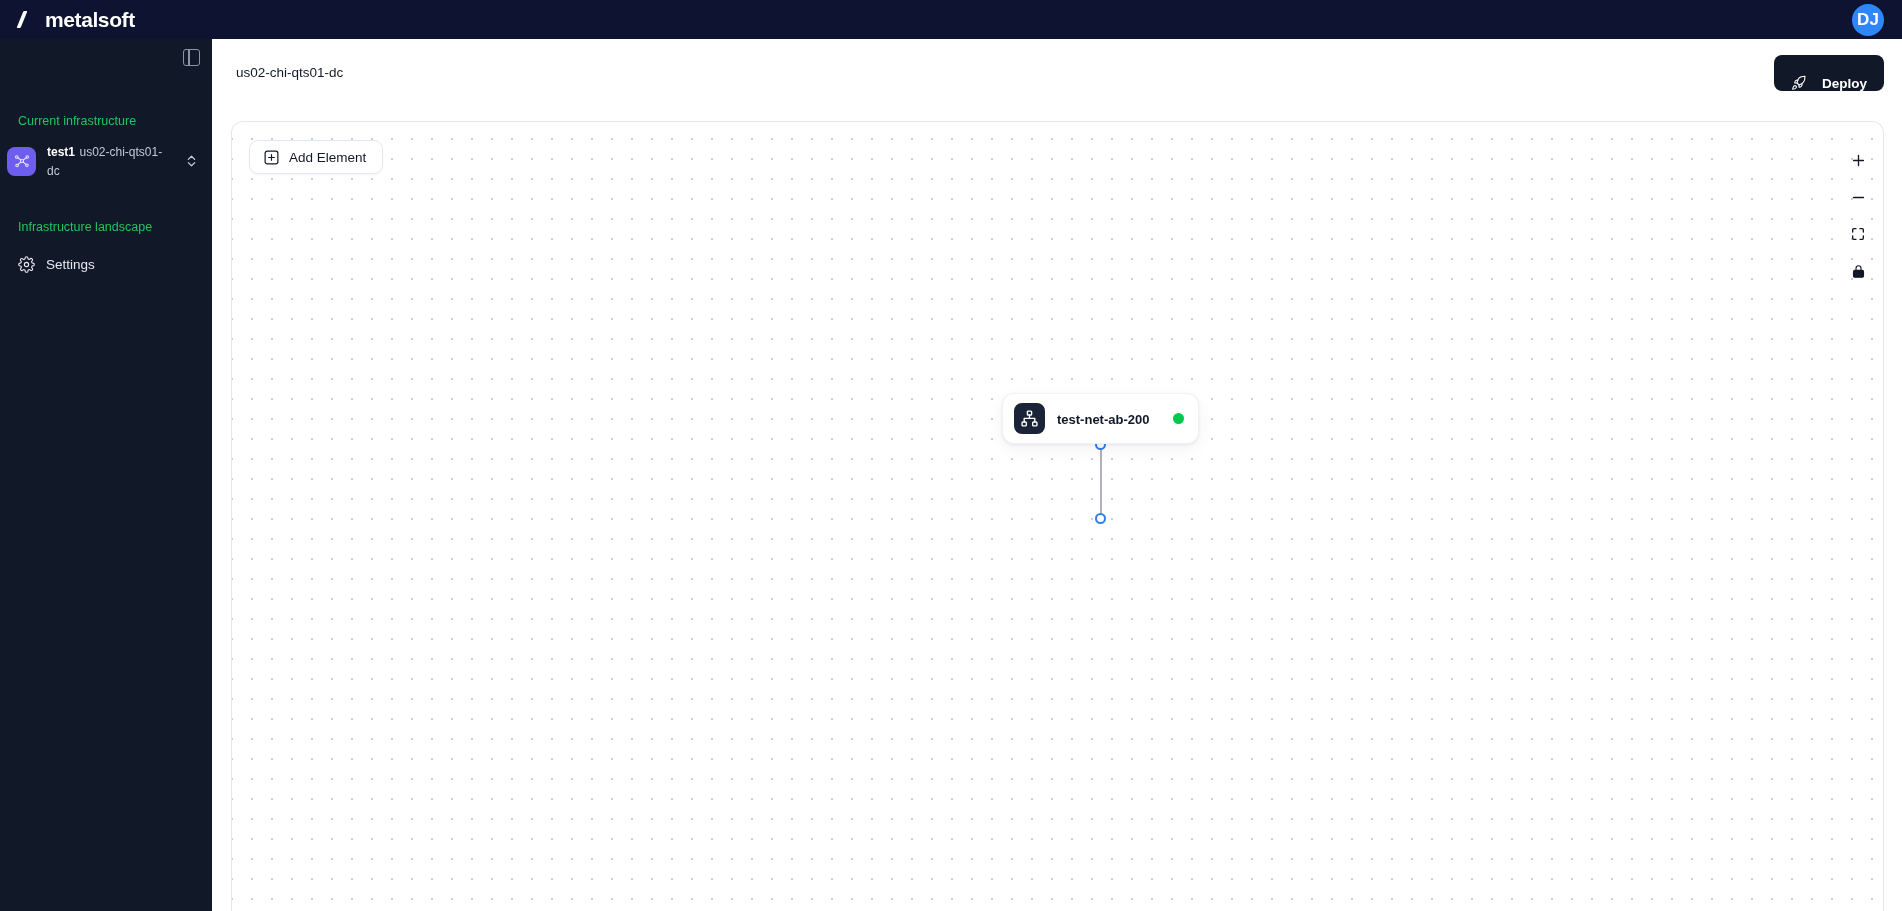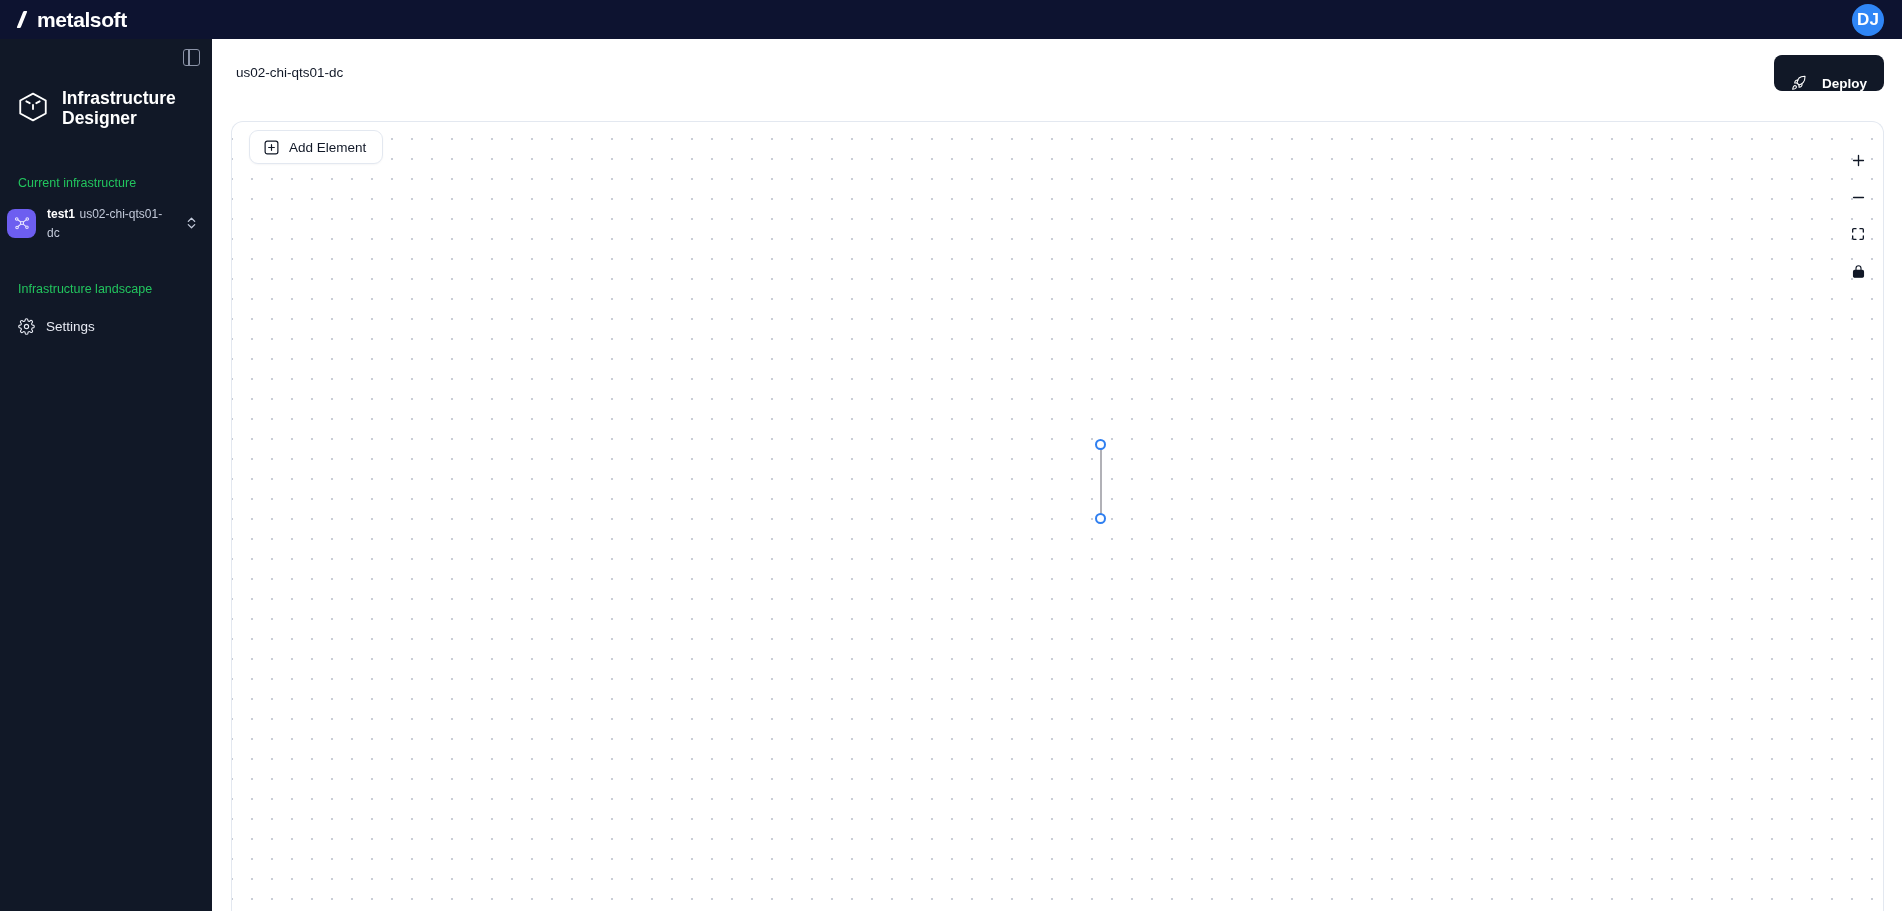--- a/index.html
+++ b/index.html
@@ -54,6 +54,7 @@
     font-size: 21px;
     font-weight: 700;
     letter-spacing: -0.4px;
+    margin-left: 8px;
   }
   .avatar {
     width: 32px; height: 32px;

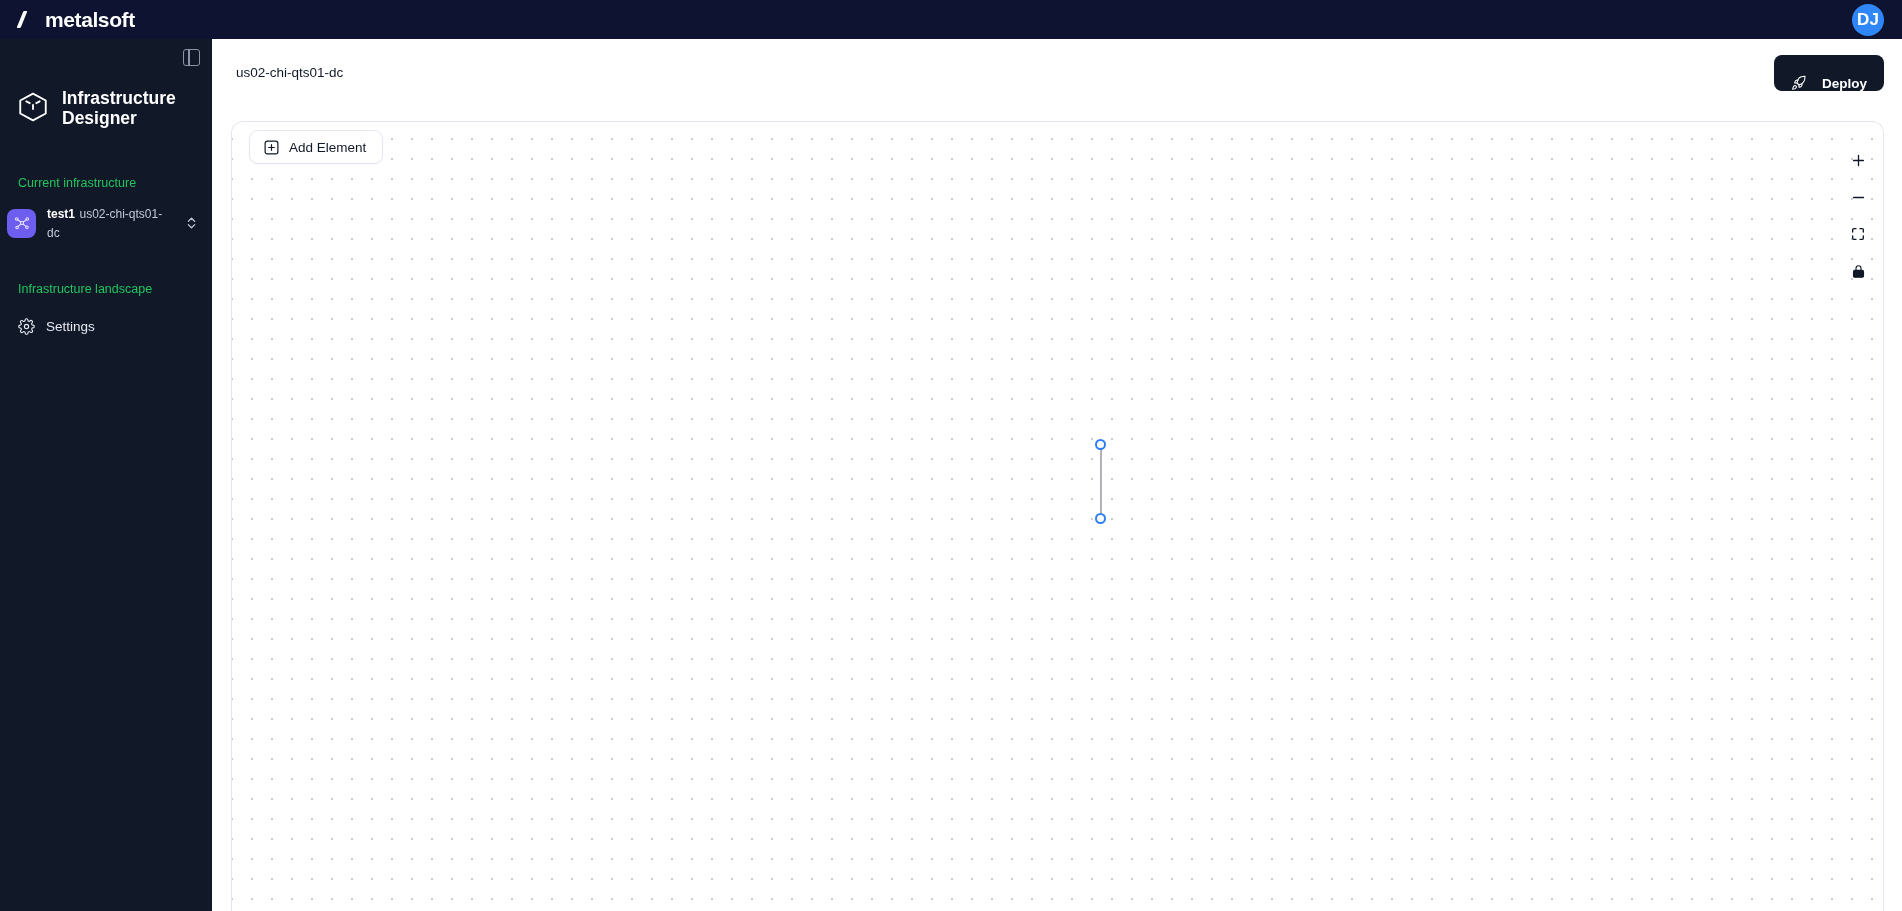--- a/index.html
+++ b/index.html
@@ -358,17 +358,6 @@
       <span class="panel-icon"></span>
     </div>
 
-    <div class="designer-head">
-      <span class="cube-icon">
-        <svg width="34" height="34" viewBox="0 0 24 24" fill="none" stroke="#ffffff" stroke-width="1.3" stroke-linecap="round" stroke-linejoin="round">
-          <path d="M12 2.6 21 7.4v9.2L12 21.4 3 16.6V7.4z"></path>
-          <path d="M12 10.6v2.8"></path>
-          <path d="M9.7 9.3 7.3 8"></path>
-          <path d="M14.3 9.3 16.7 8"></path>
-        </svg>
-      </span>
-      <span class="designer-title">Infrastructure Designer</span>
-    </div>
 
     <div class="section-label">Current infrastructure</div>
 

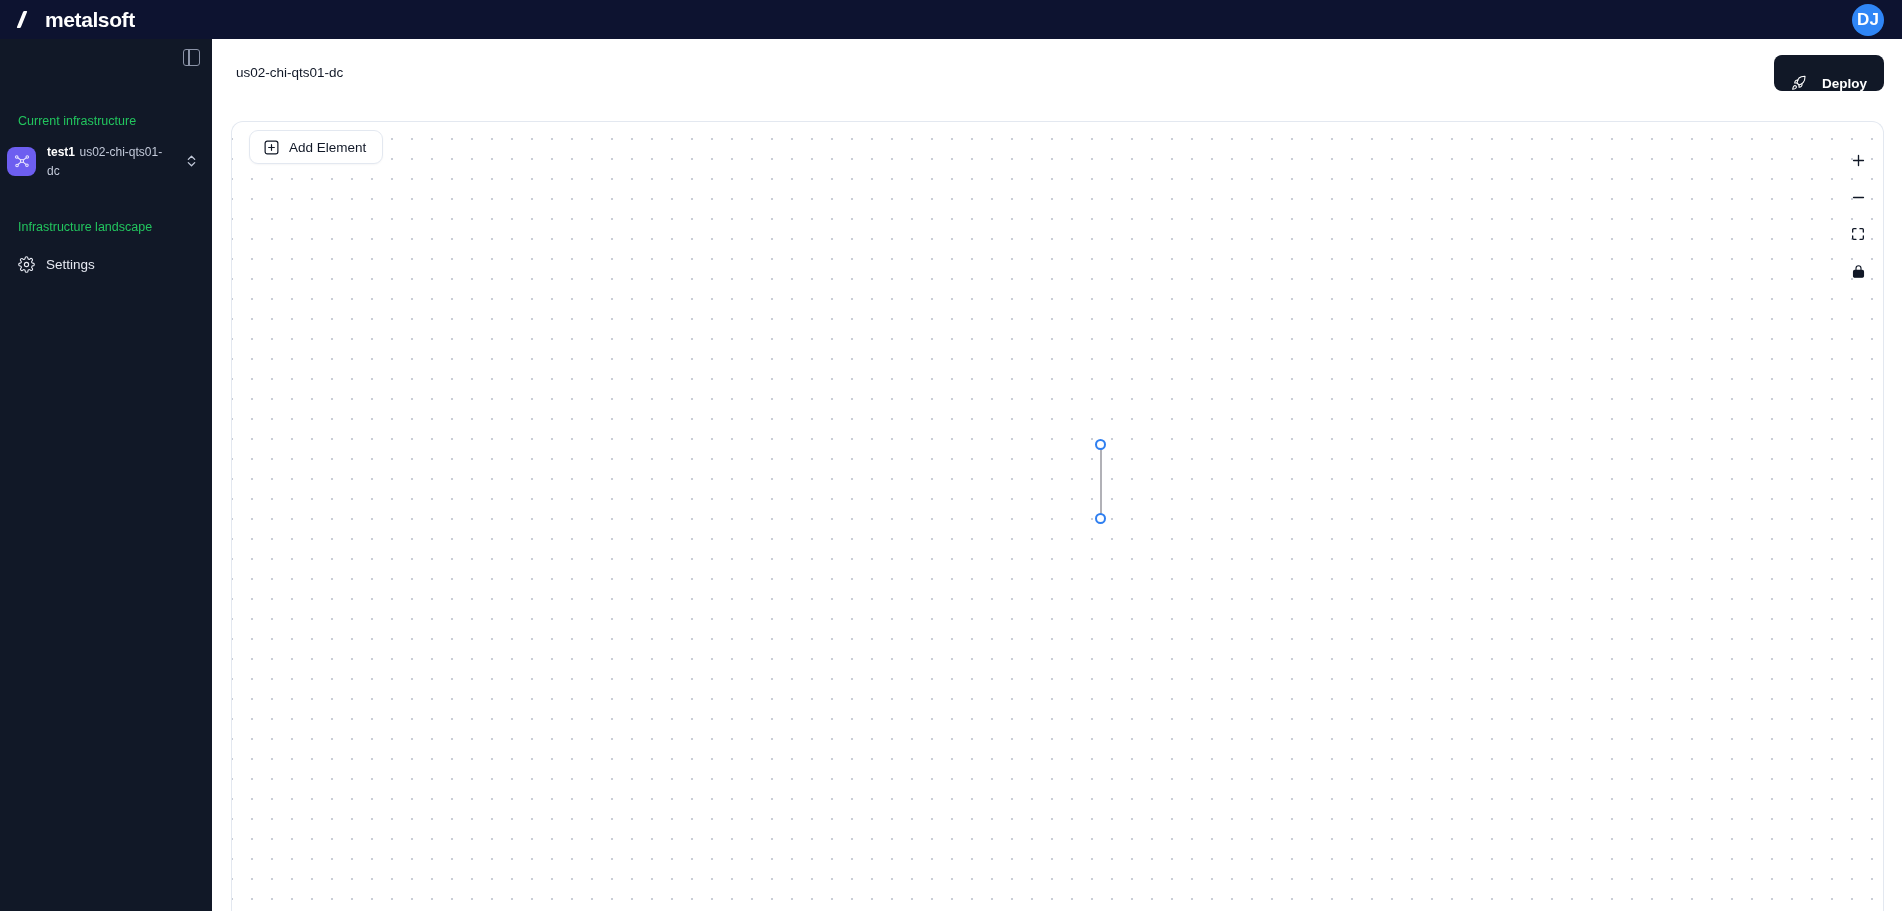--- a/index.html
+++ b/index.html
@@ -231,7 +231,7 @@
   }
   .add-element-btn {
     position: absolute;
-    left: 17px; top: 8px;
+    left: 17px; top: 18px;
     display: flex;
     align-items: center;
     gap: 9px;

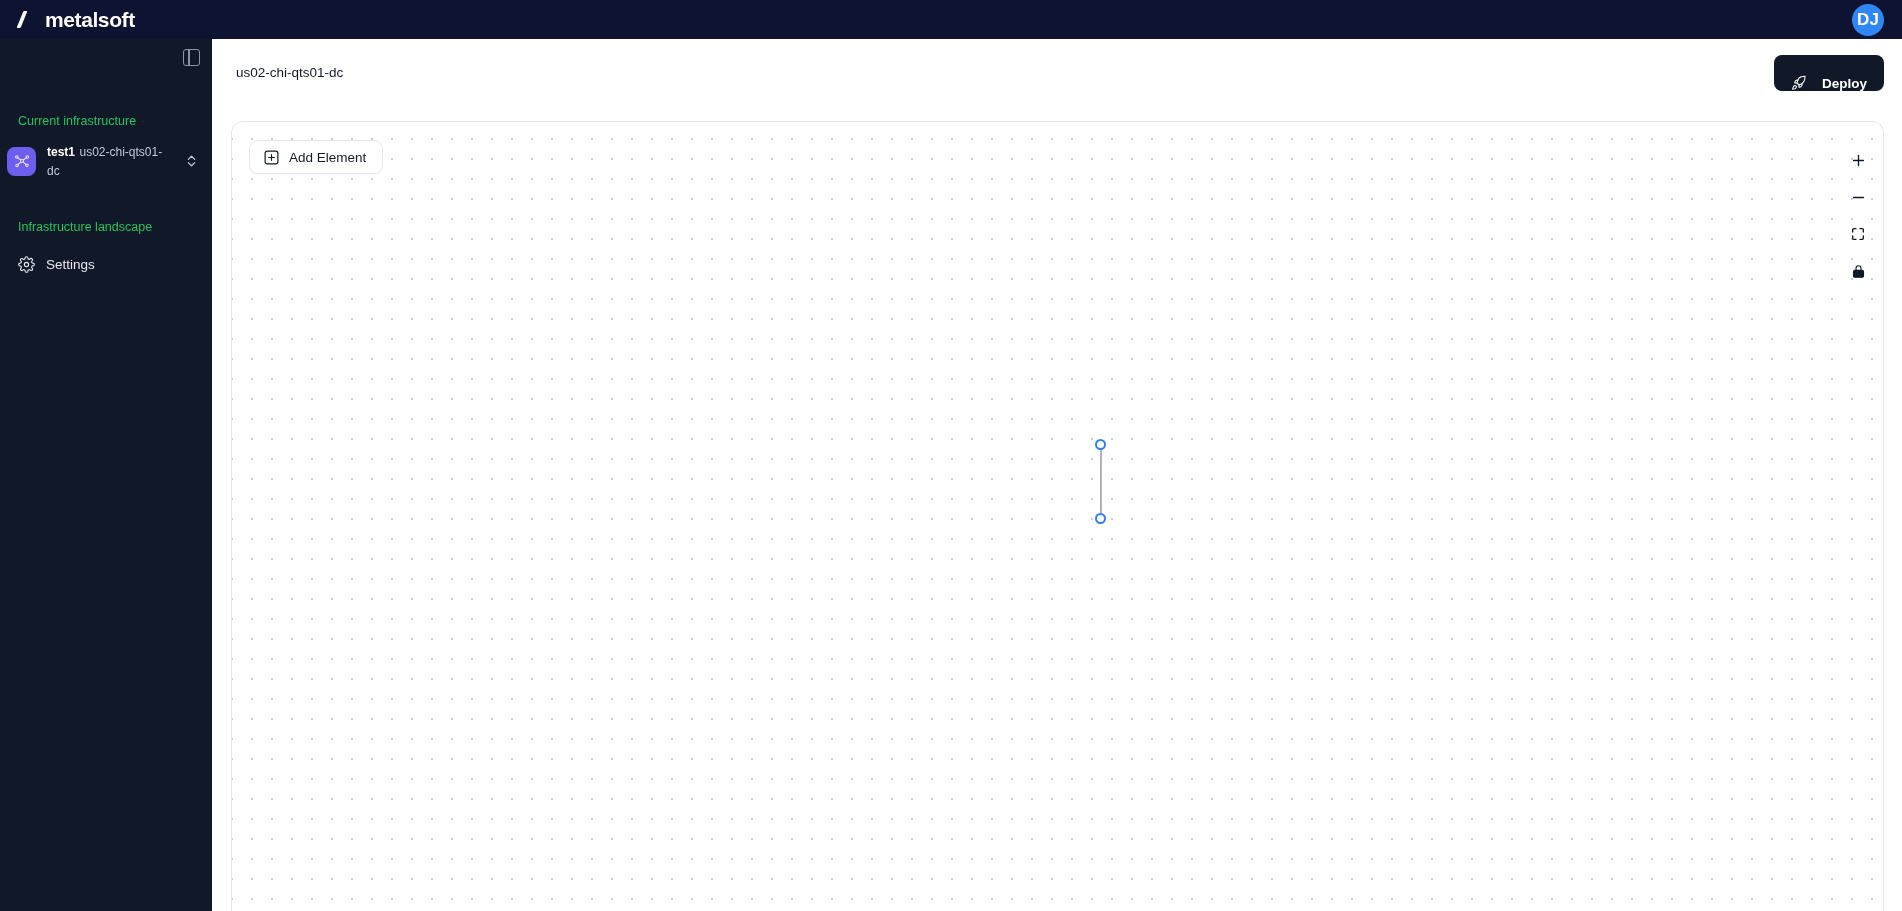--- a/index.html
+++ b/index.html
@@ -470,6 +470,20 @@
       <div class="handle handle-top"></div>
       <div class="handle handle-bottom"></div>
 
+      <div class="node node-network">
+        <span class="node-icon node-icon-dark">
+          <svg width="19" height="19" viewBox="0 0 24 24" fill="none" stroke="#ffffff" stroke-width="1.7" stroke-linecap="round" stroke-linejoin="round">
+            <rect x="9.3" y="2.6" width="5.4" height="5" rx="1.1"></rect>
+            <rect x="2.6" y="16.4" width="5.4" height="5" rx="1.1"></rect>
+            <rect x="16" y="16.4" width="5.4" height="5" rx="1.1"></rect>
+            <path d="M12 7.6v4.3M5.3 16.4v-4.5h13.4v4.5"></path>
+          </svg>
+        </span>
+        <span class="node-body">
+          <span class="node-title">test-net-ab-200</span>
+        </span>
+        <span class="status-dot"></span>
+      </div>
 
 
     </div>

